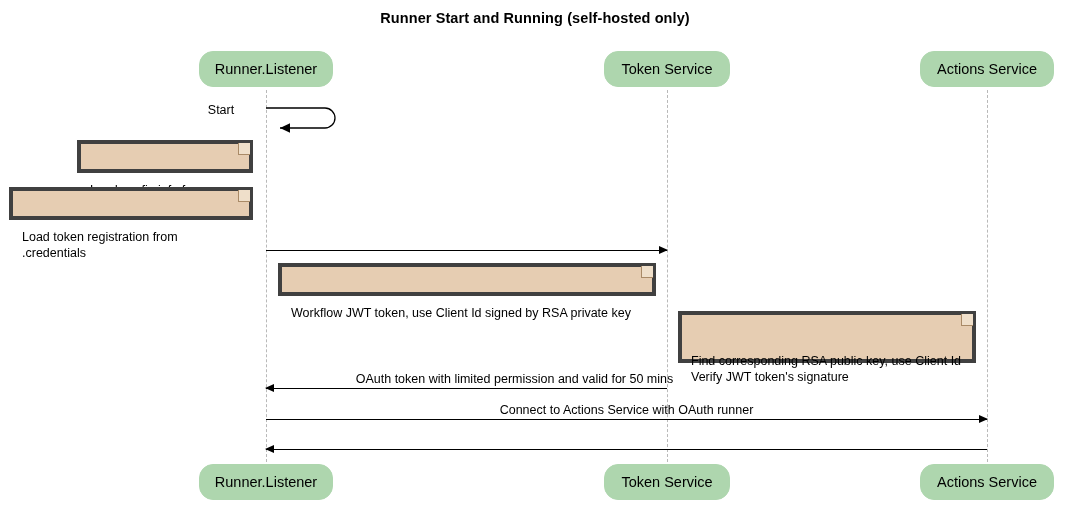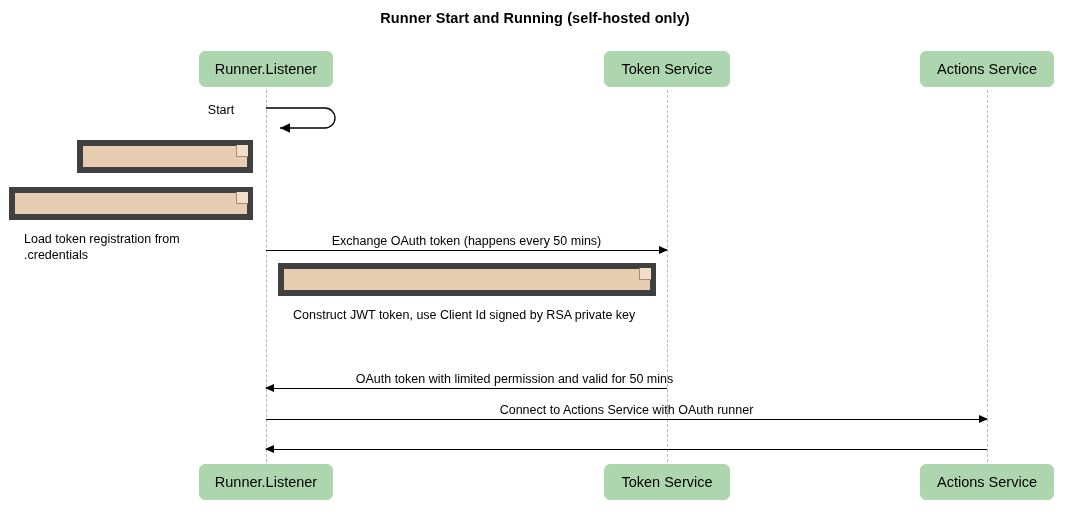--- a/index.html
+++ b/index.html
@@ -50,7 +50,7 @@
     height: 36px;
     background: #aed6ae;
     border: 1px solid #aed6ae;
-    border-radius: 6px;
+    border-radius: 14px;
     display: flex;
     align-items: center;
     justify-content: center;

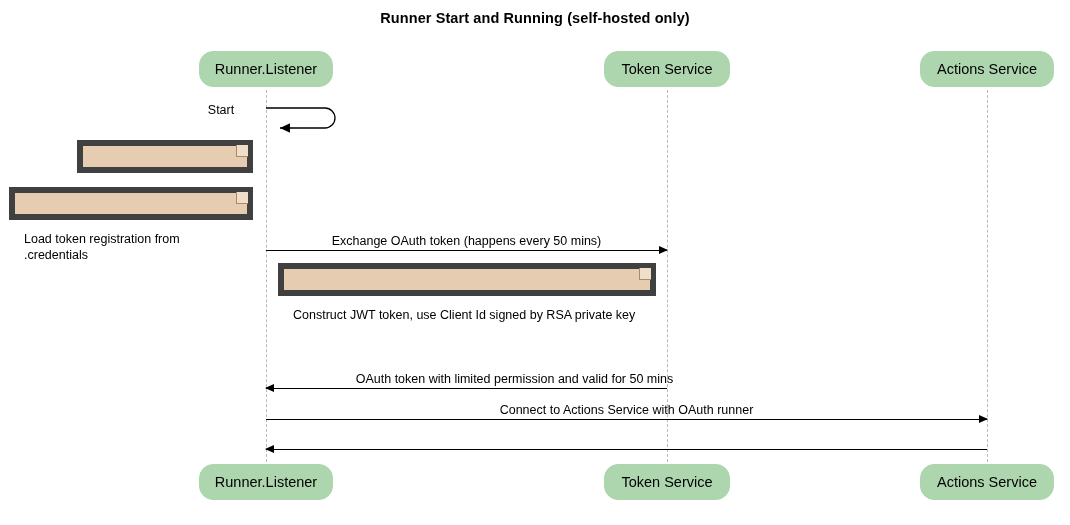--- a/index.html
+++ b/index.html
@@ -65,7 +65,7 @@
   .note {
     position: absolute;
     background: #e6cdb2;
-    border: 6px solid #404040;
+    border: 4px solid #404040;
     box-sizing: border-box;
     font-size: 12.5px;
     color: #000000;

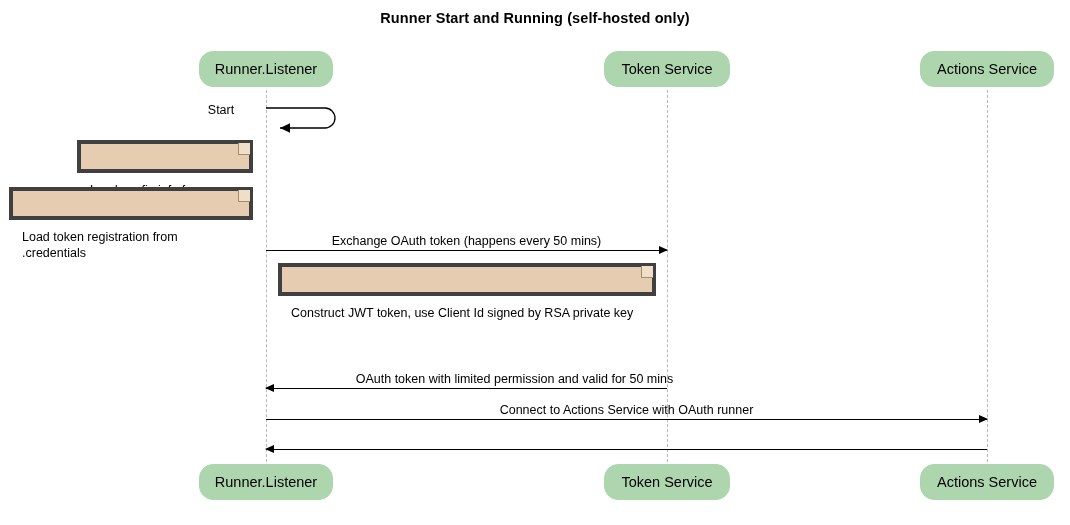--- a/index.html
+++ b/index.html
@@ -172,7 +172,6 @@
     <span>Load token registration from .credentials</span>
   </div>
 
-  <div class="msg-label" style="left:266px; top:234px; width:401px;">Exchange OAuth token (happens every 50 mins)</div>
   <div class="msg" style="left:266px; top:250px; width:401px;">
     <span class="head right"></span>
   </div>

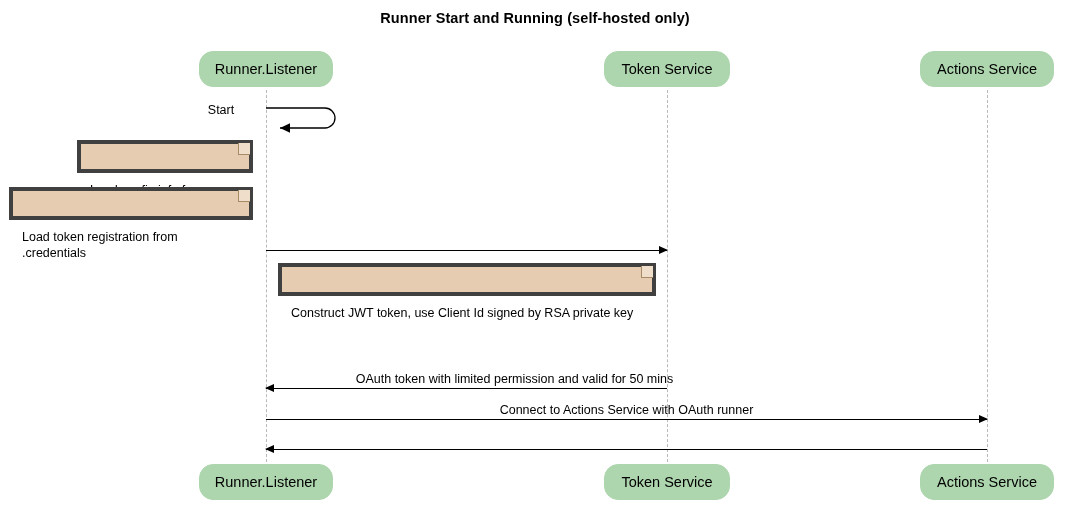--- a/index.html
+++ b/index.html
@@ -178,7 +178,7 @@
 
   <div class="note" style="left:278px; top:263px; width:378px; height:33px;">
     <span class="fold"></span>
-    <span>Construct JWT token, use Client Id signed by RSA private key</span>
+    <span>Workflow JWT token, use Client Id signed by RSA private key</span>
   </div>
 
 

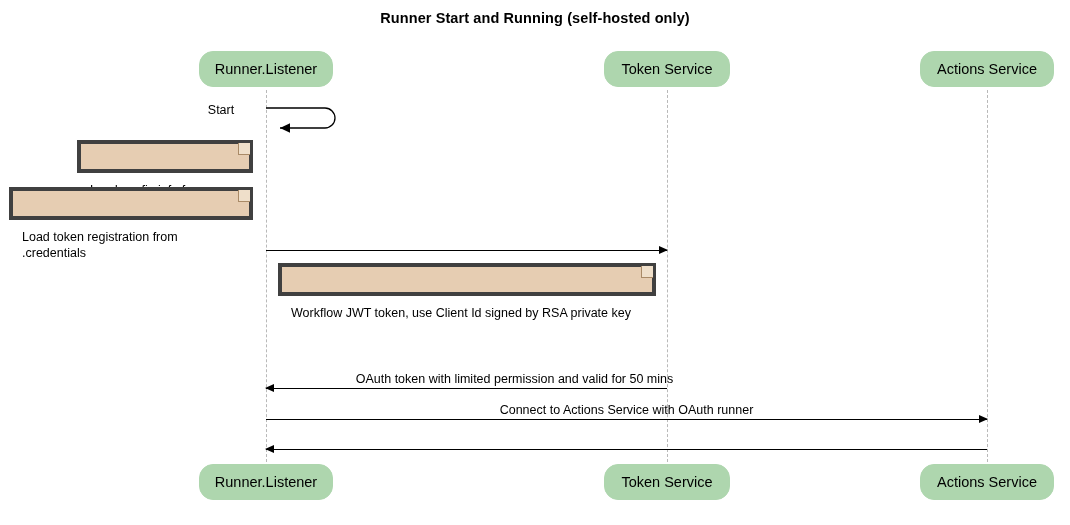--- a/index.html
+++ b/index.html
@@ -181,6 +181,11 @@
     <span>Workflow JWT token, use Client Id signed by RSA private key</span>
   </div>
 
+  <div class="note" style="left:678px; top:311px; width:298px; height:52px;">
+    <span class="fold"></span>
+    <span>Find corresponding RSA public key, use Client Id
+Verify JWT token's signature</span>
+  </div>
 
   <div class="msg-label" style="left:266px; top:372px; width:401px;margin-left:48px;">OAuth token with limited permission and valid for 50 mins</div>
   <div class="msg" style="left:266px; top:388px; width:401px;">

